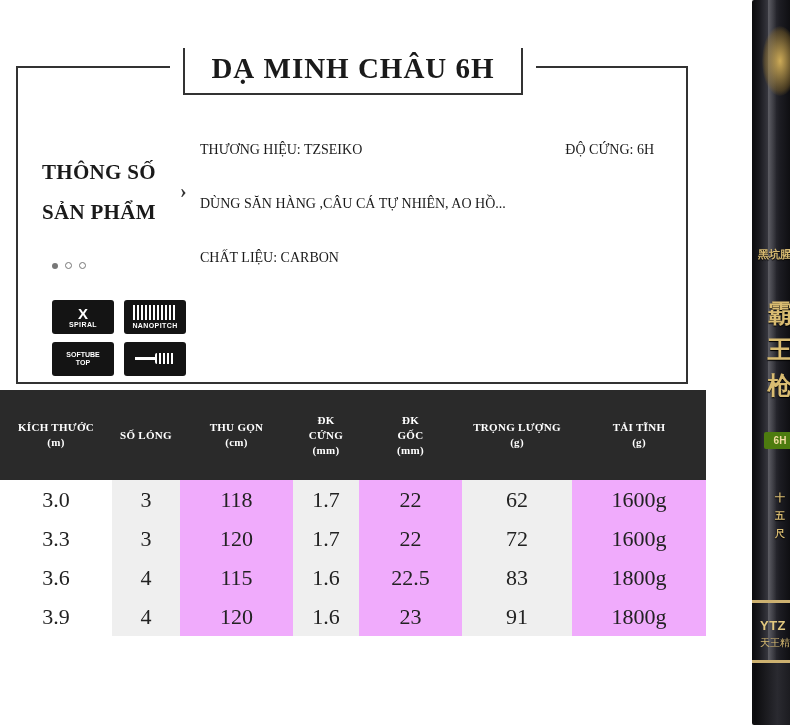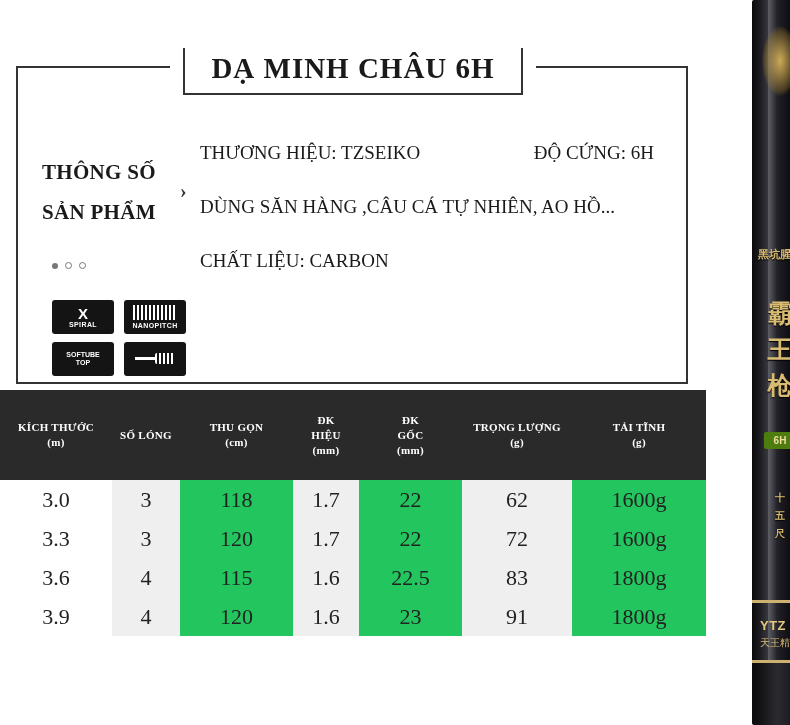--- a/index.html
+++ b/index.html
@@ -195,7 +195,7 @@
     position: absolute;
     left: 0;
     top: 0;
-    font-size: 19px;
+    font-size: 14px;
     color: #1a1a1a;
     background: #ffffff;
     padding-right: 6px;

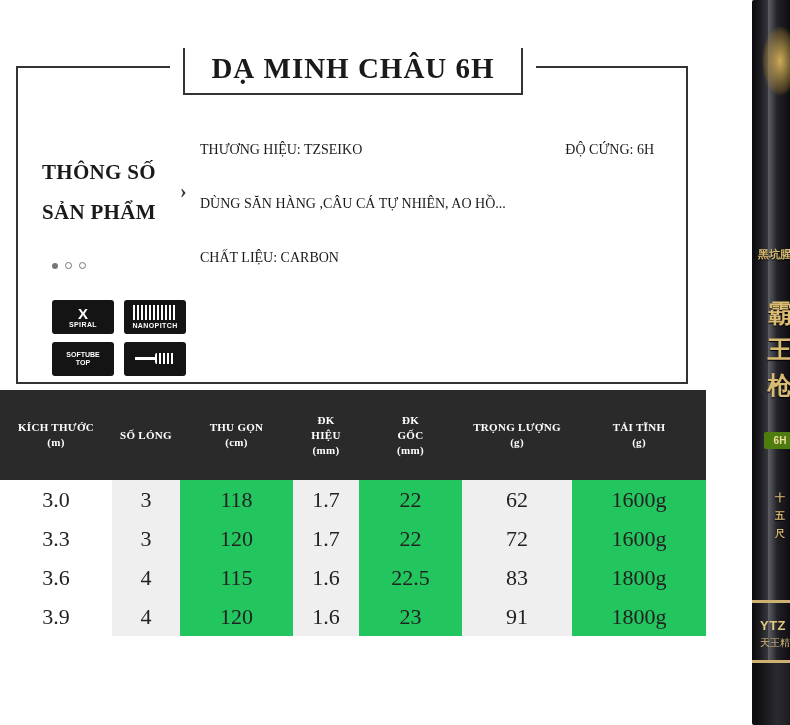--- a/index.html
+++ b/index.html
@@ -465,7 +465,7 @@
         </th>
         <th>
           <div>ĐK</div>
-          <div>HIỆU</div>
+          <div>CỨNG</div>
           <div>(mm)</div>
         </th>
         <th>

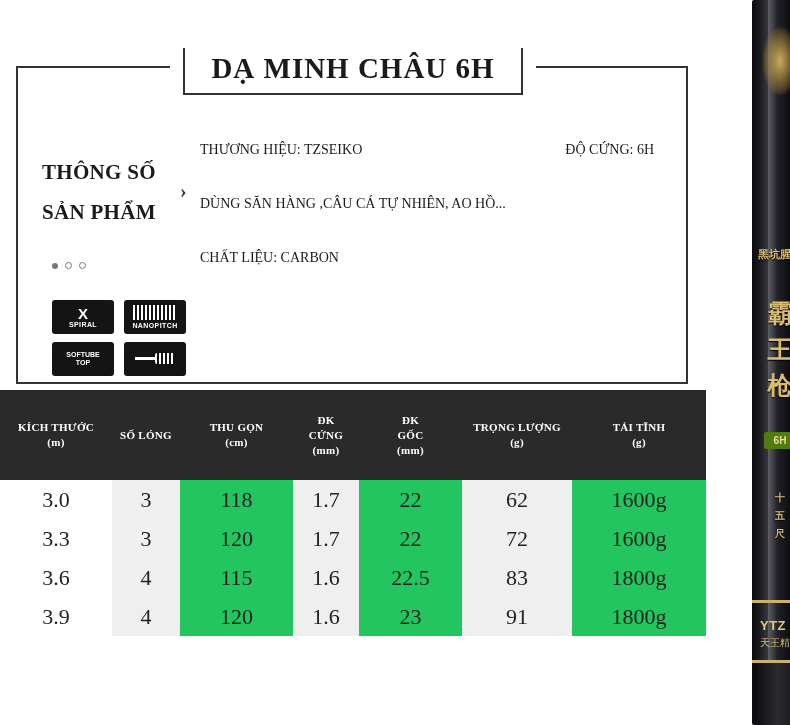--- a/index.html
+++ b/index.html
@@ -239,7 +239,7 @@
     font-size: 22px;
     color: #222222;
     height: 37px;
-    background: #22c55e;
+    background: #f0abfc;
   }
   table.spec-table tbody td.shade {
     background: #efefef;

